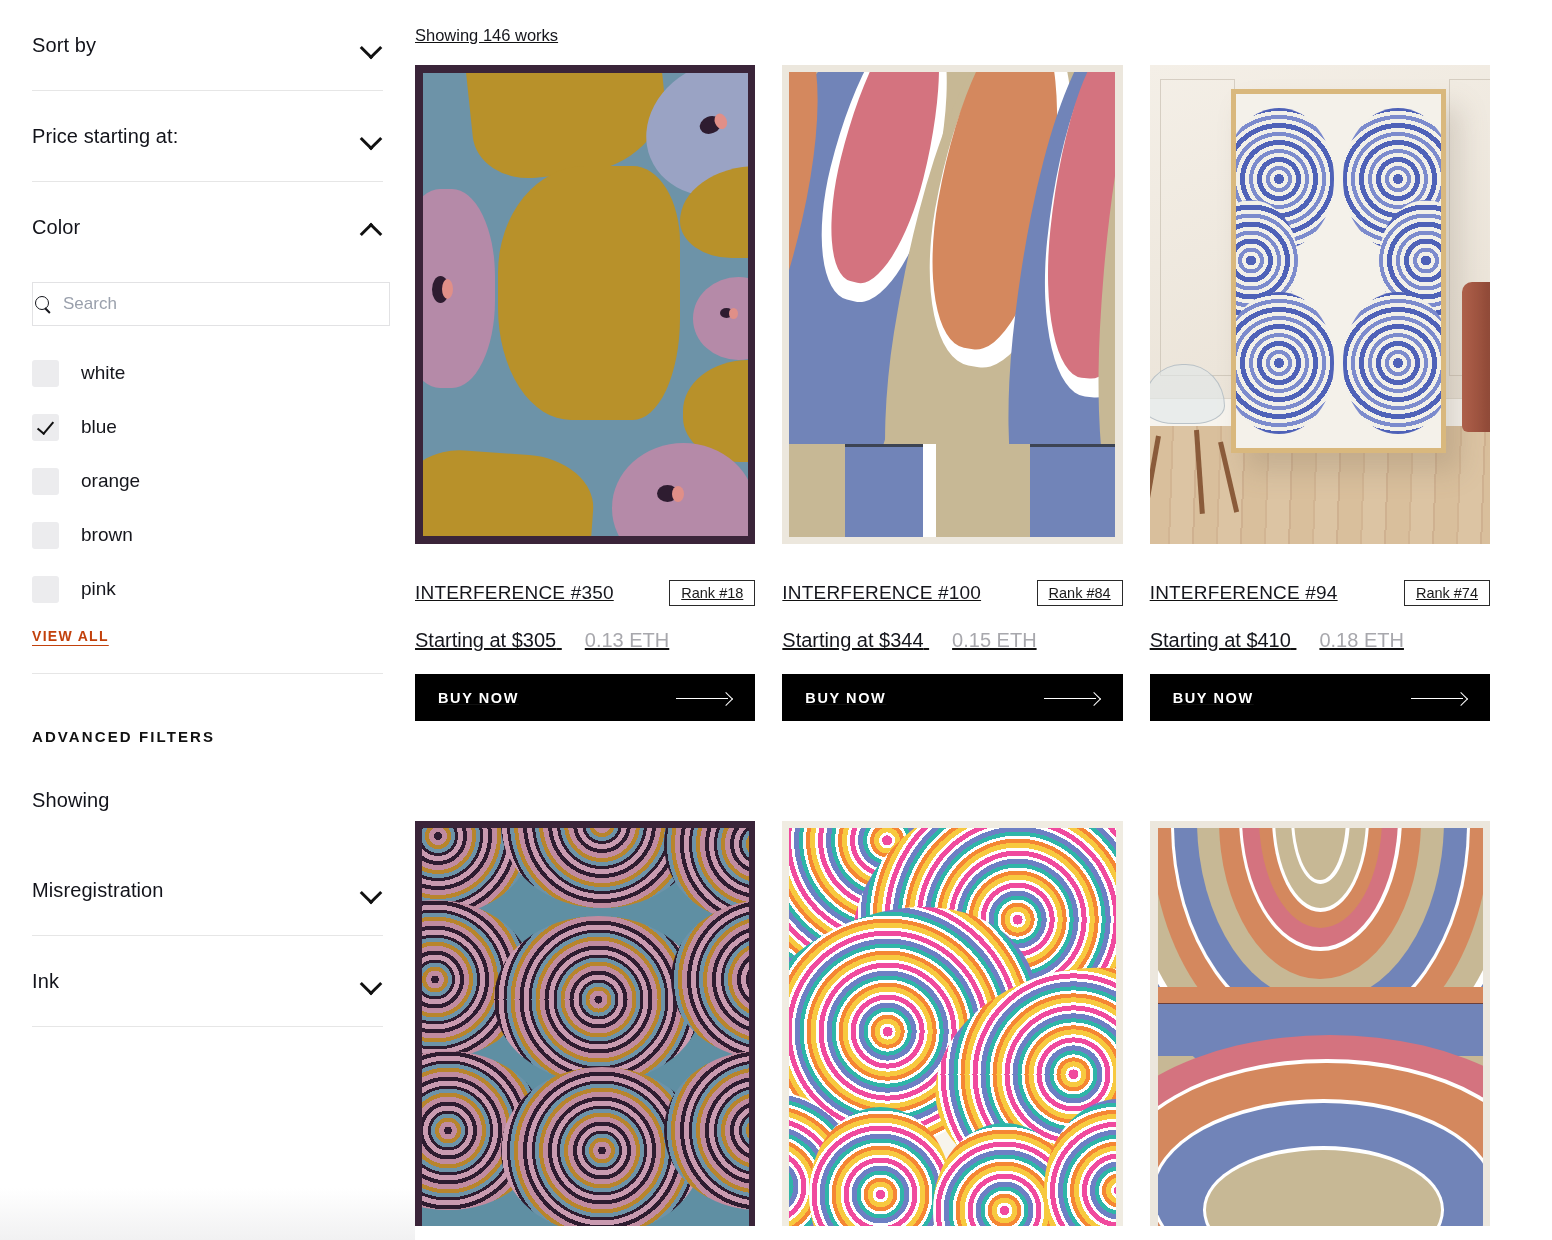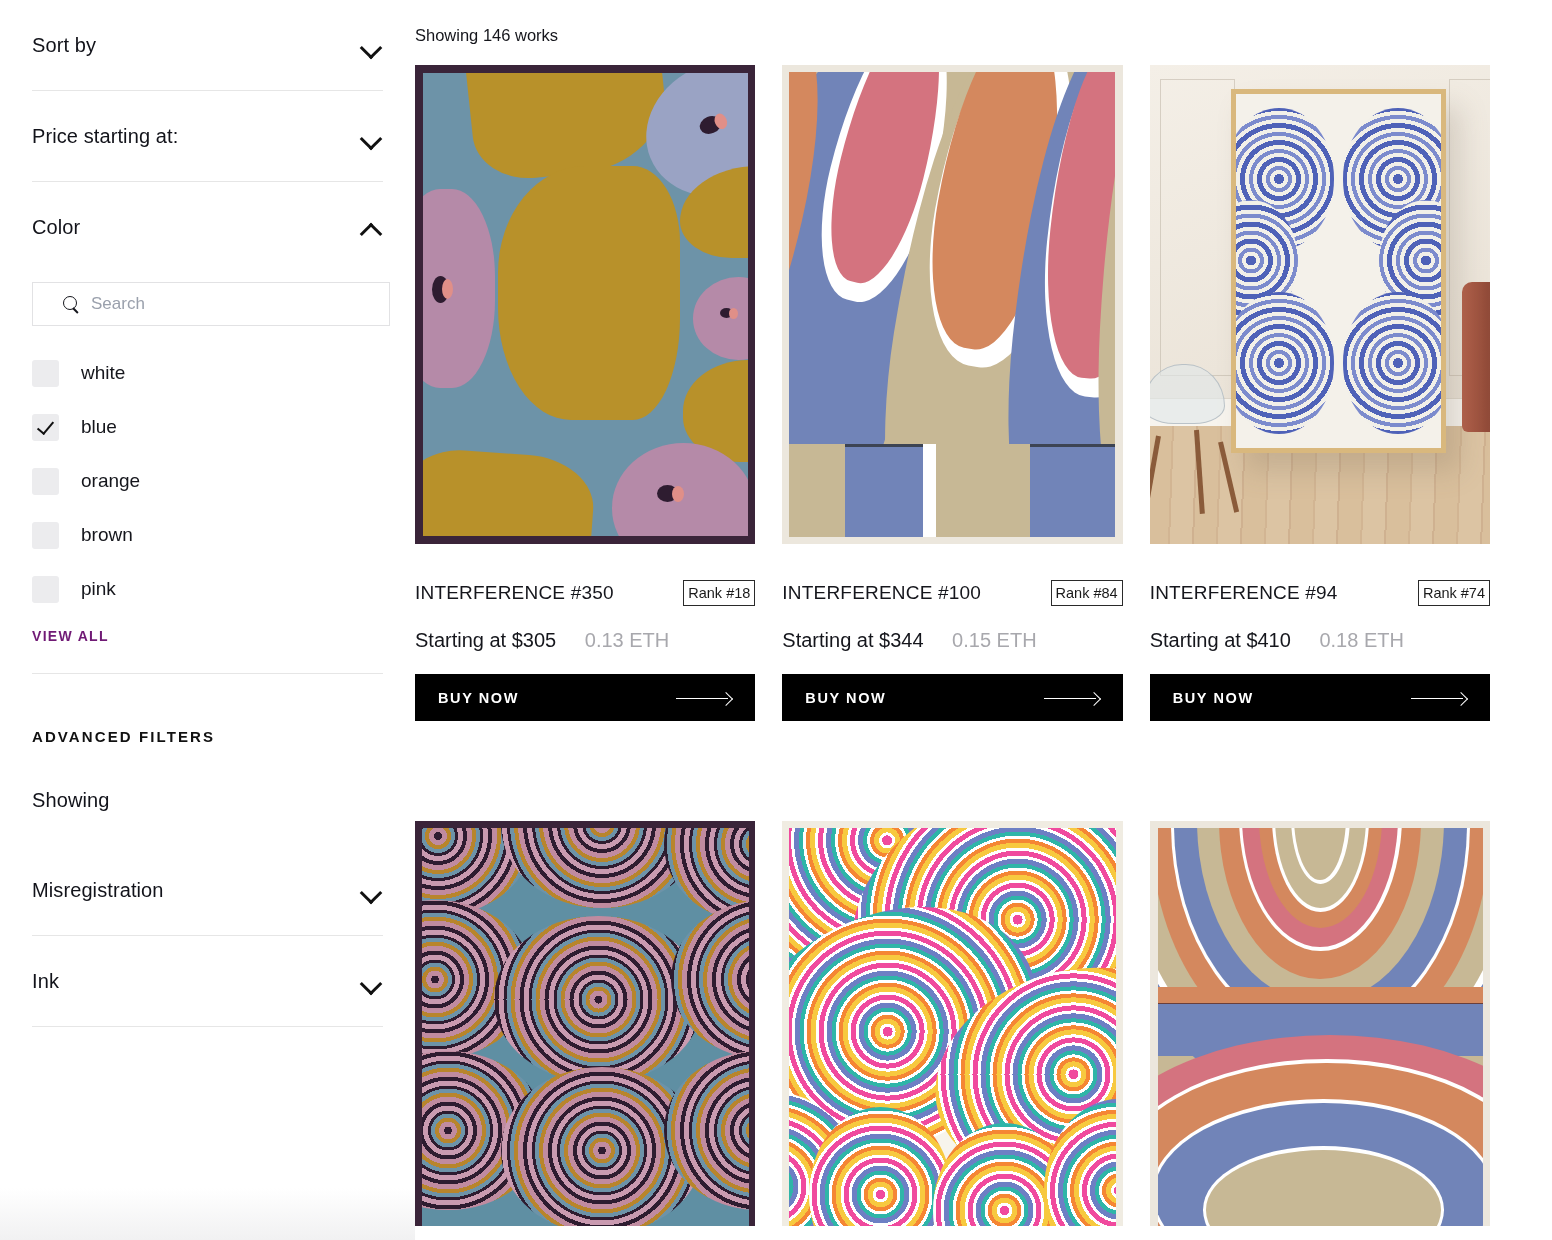--- a/index.html
+++ b/index.html
@@ -87,7 +87,7 @@
   }
 
   
-  .main { flex: 1; padding: 26px 62px 0 0; position: relative; }
+  .main { flex: 1; padding: 26px 62px 0 0; position: relative; text-decoration: underline; }
   .showing { font-size: 16.5px; color: #15161c; margin-bottom: 20px; }
 
   .grid {

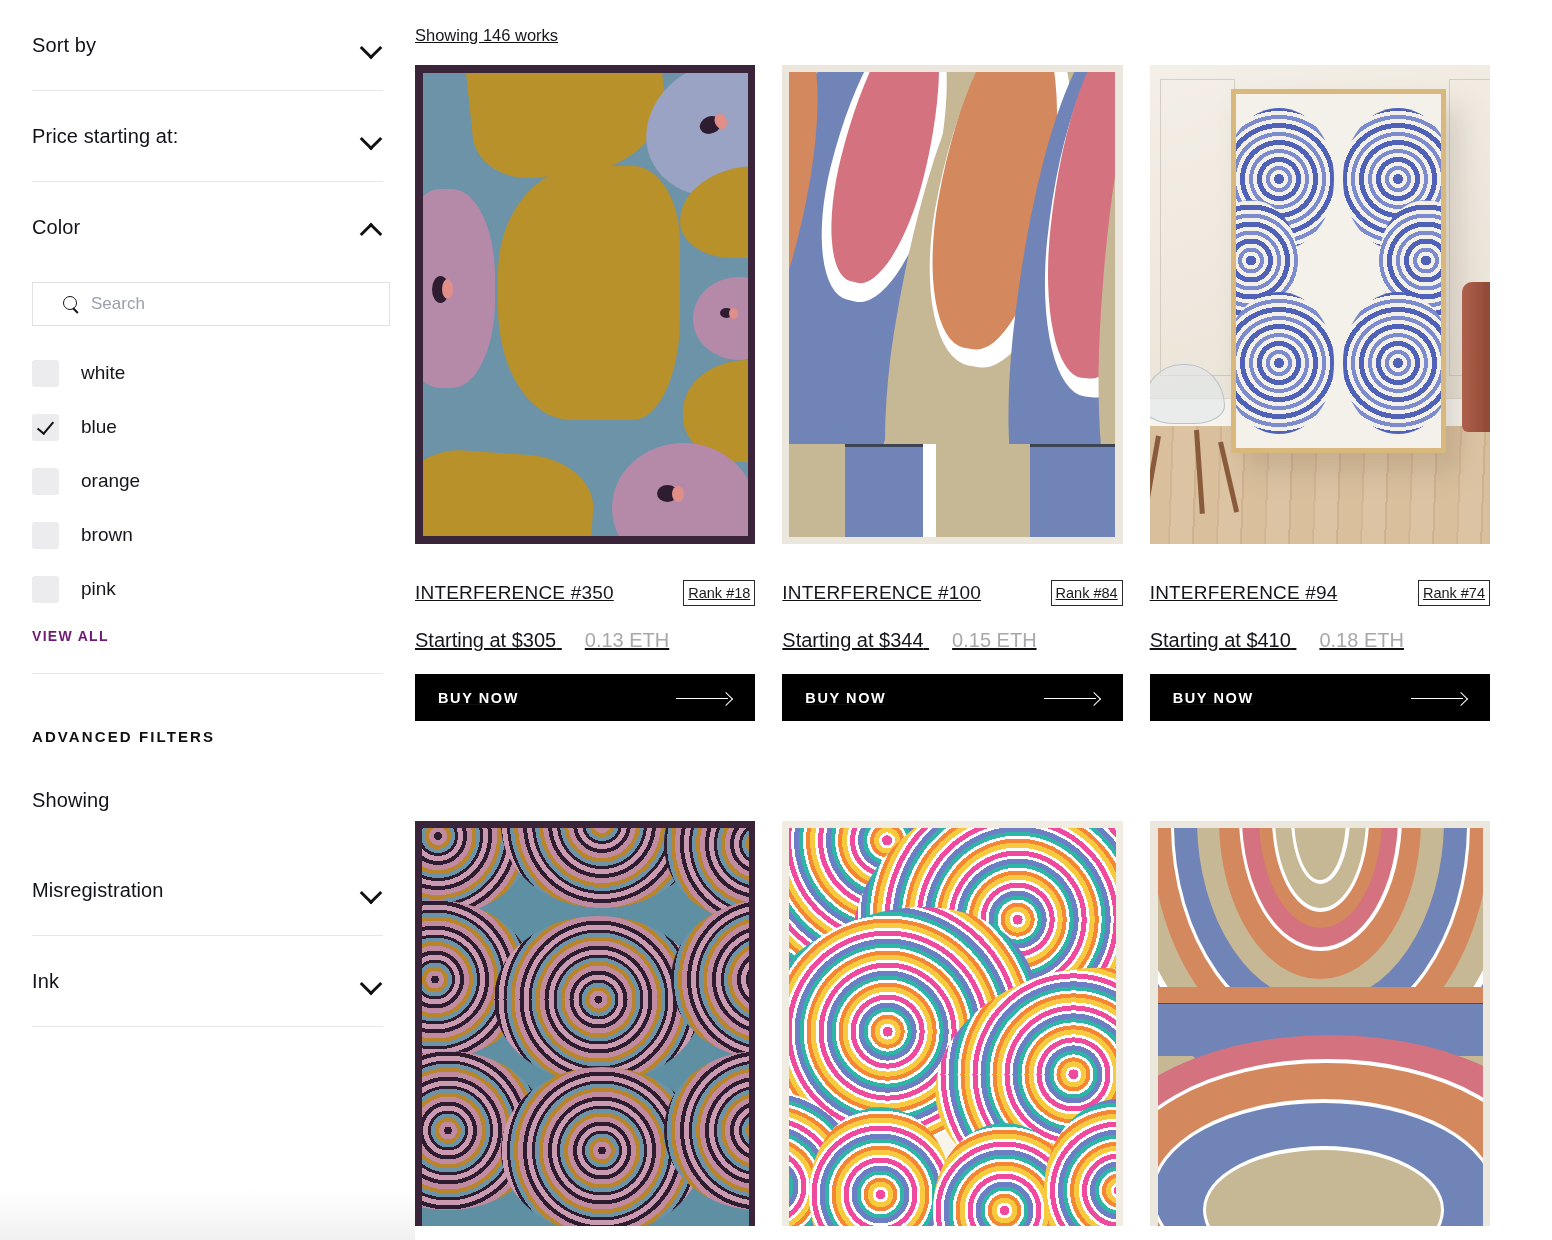--- a/index.html
+++ b/index.html
@@ -41,7 +41,7 @@
     height: 44px; width: 358px;
     border: 1px solid #e2e2e4;
     display: flex; align-items: center;
-    padding: 0 30px; gap: 11px;
+    padding: 0 2px; gap: 11px;
   }
   .mag { width:17px; height:17px; position:relative; flex:0 0 17px; }
   .mag::before {

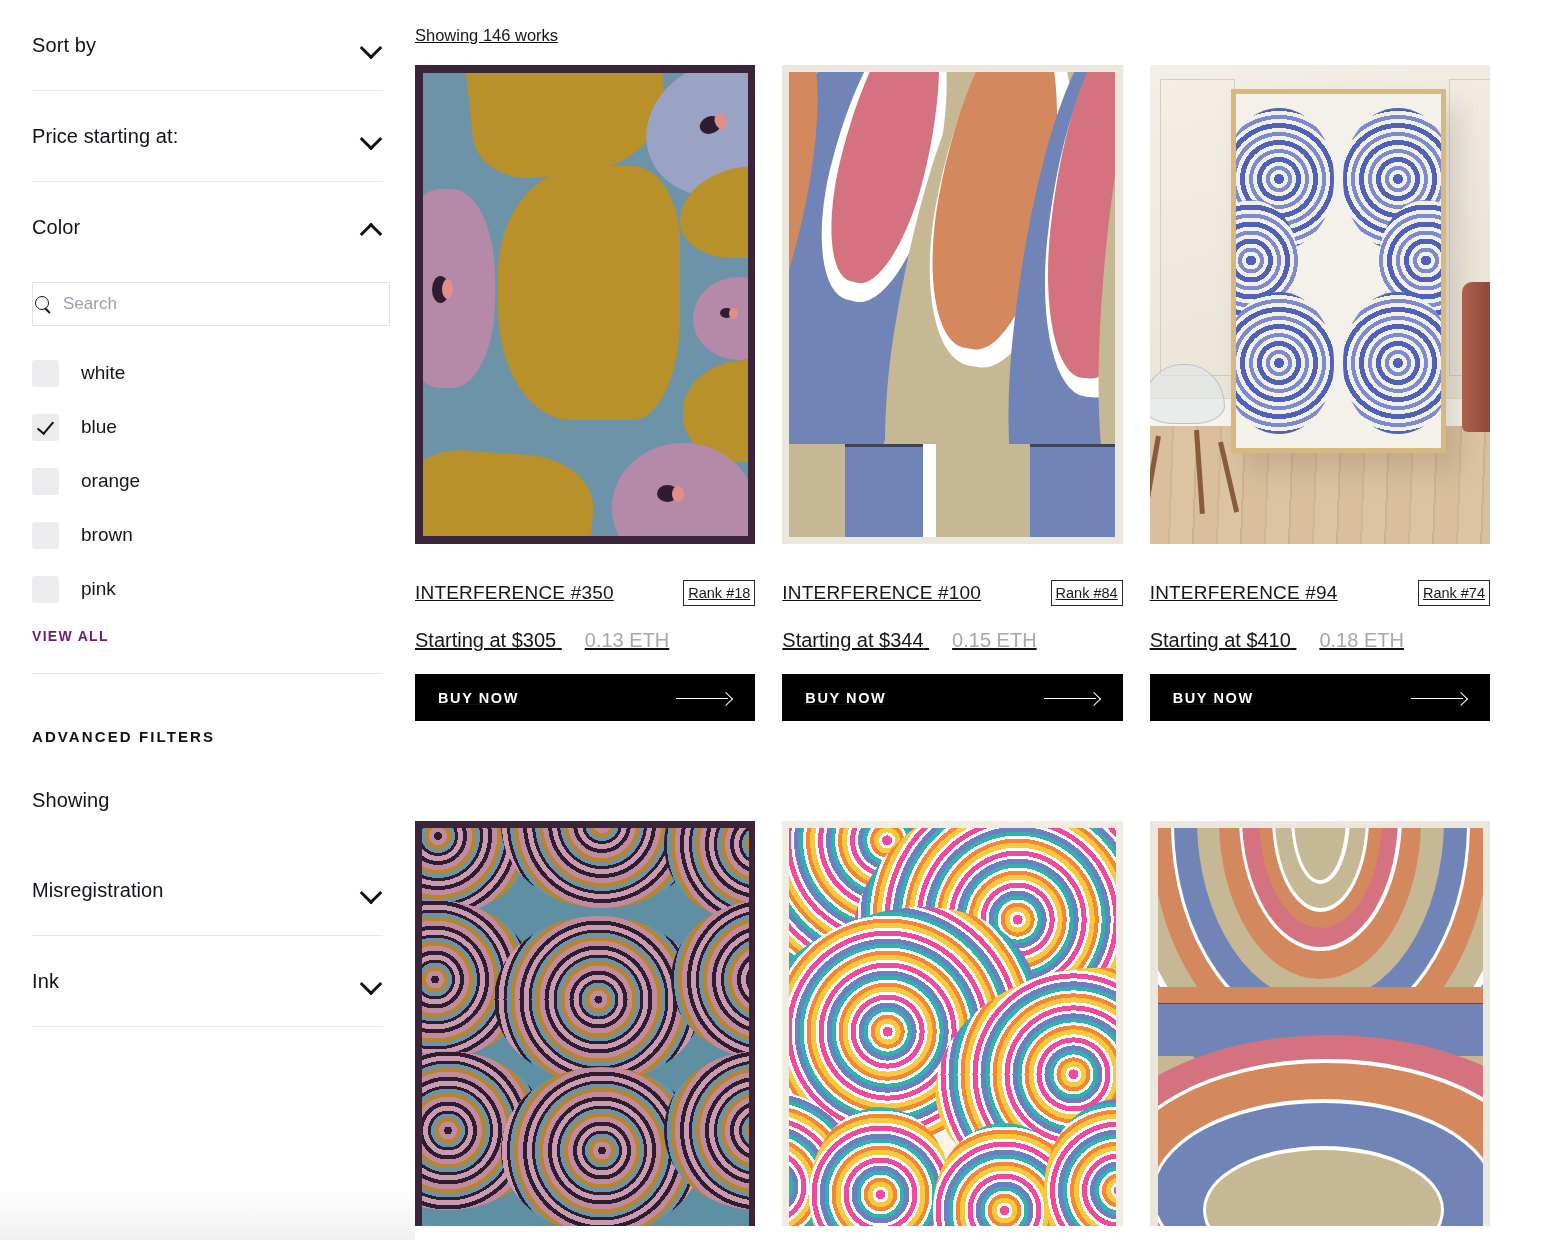--- a/index.html
+++ b/index.html
@@ -111,7 +111,7 @@
   .rank {
     border:1px solid #2a2a2a; background:#fff;
     font-size: 14.5px; color:#1a1a1a;
-    padding: 5px 4px; line-height:1; white-space:nowrap;
+    padding: 5px 11px; line-height:1; white-space:nowrap;
   }
   .price-row { margin-top: 21px; font-size: 20px; }
   .price-main { color:#15161c; }

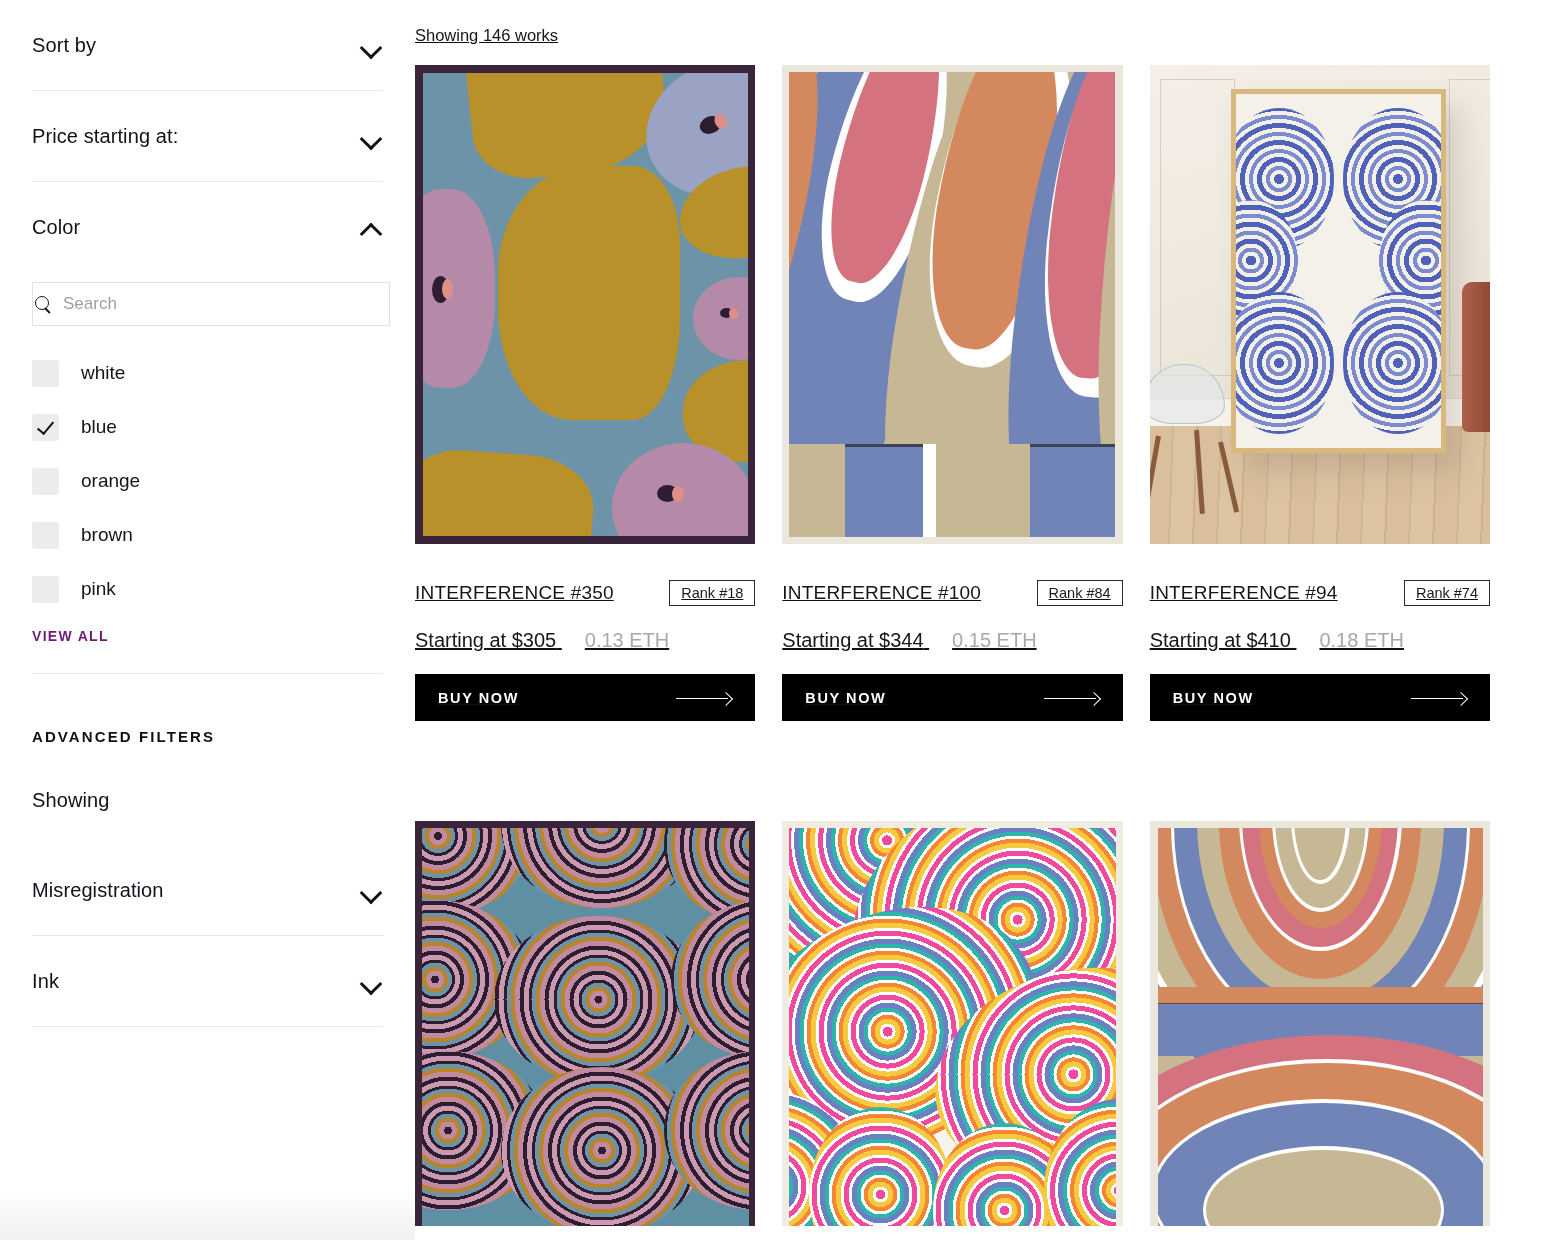--- a/index.html
+++ b/index.html
@@ -72,7 +72,7 @@
   .view-all {
     display:inline-block; margin-top: 12px;
     font-size: 14px; font-weight: 700; letter-spacing: 1.3px;
-    color:#701a75; text-underline-offset: 4px;
+    color:#c2410c; text-decoration: underline; text-underline-offset: 4px;
     cursor: pointer;
   }
 

